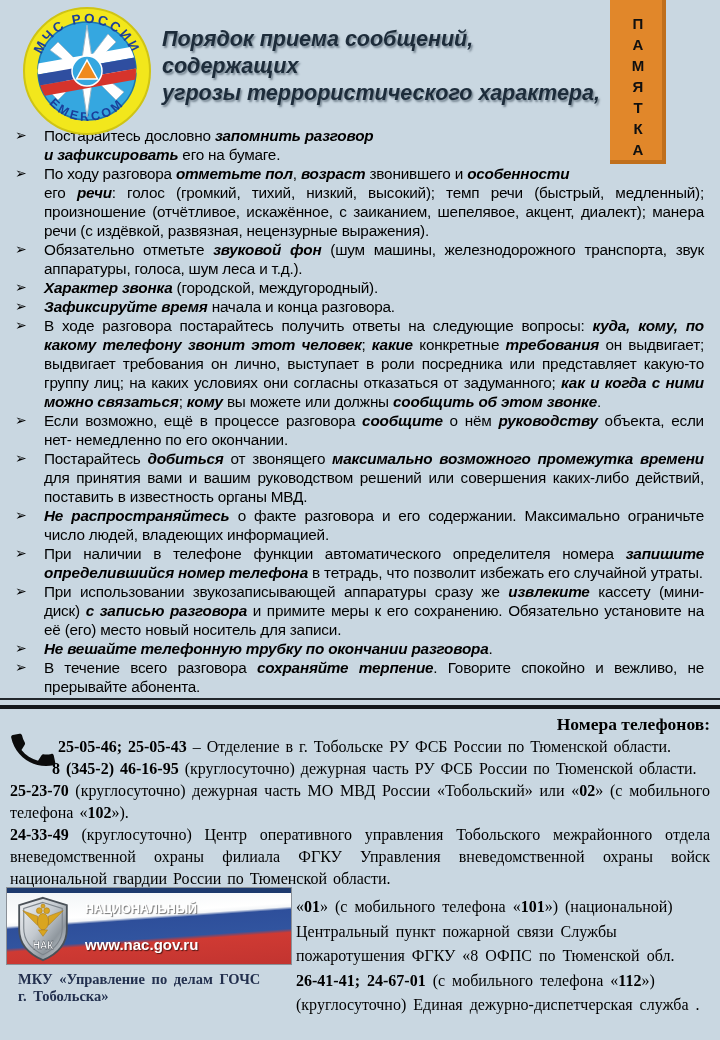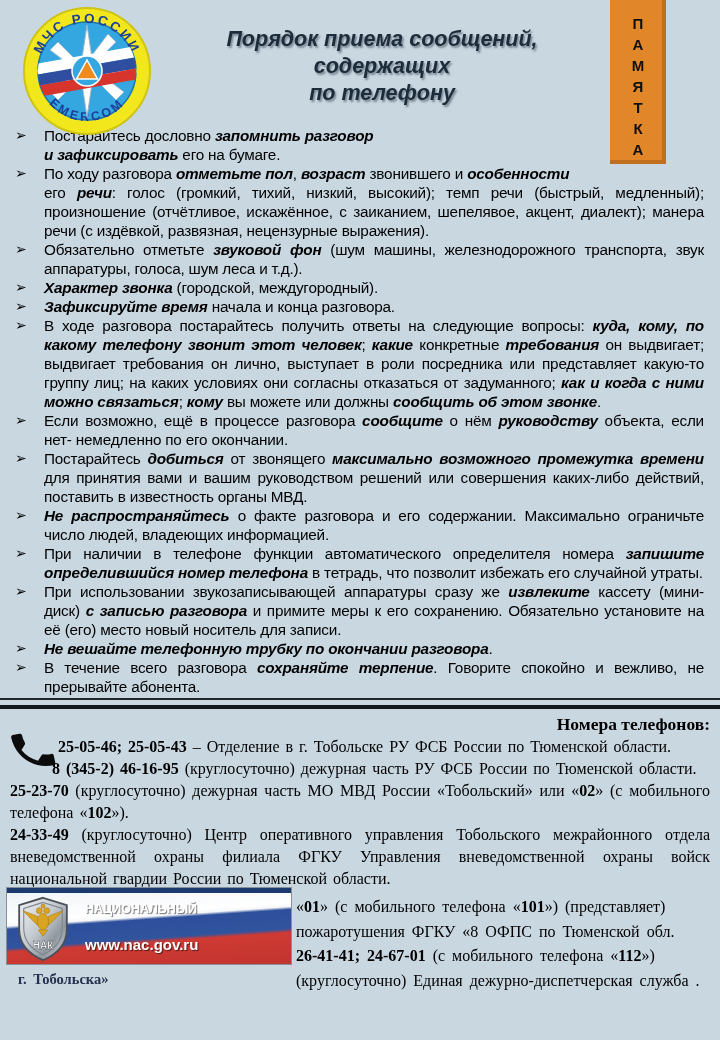--- a/index.html
+++ b/index.html
@@ -11,7 +11,7 @@
   .header{position:relative; height:122px;}
   .emblem{position:absolute; left:22px; top:6px; width:130px; height:130px; z-index:3;}
   .title{
-    position:absolute; left:162px; top:26px; width:440px; text-align:center;
+    position:absolute; left:162px; top:26px; width:440px; text-align:left;
     font-size:21.5px; line-height:27px; font-weight:bold; font-style:italic;
     color:#1d2c3a; text-shadow:1.5px 1.5px 2px rgba(40,55,70,.5);
   }

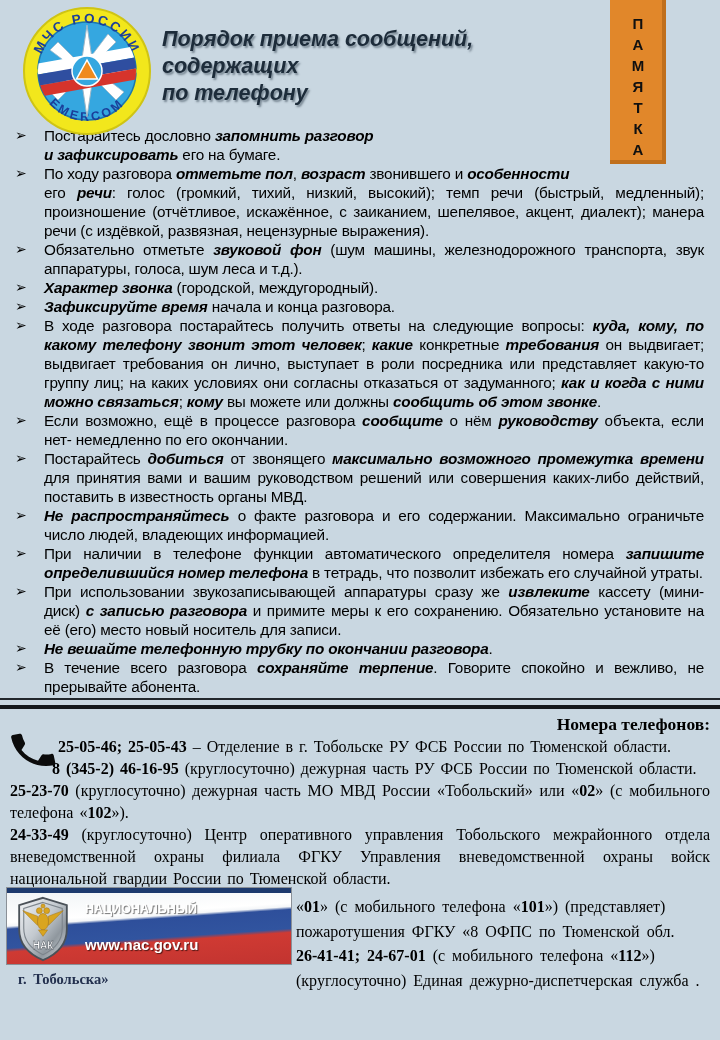--- a/index.html
+++ b/index.html
@@ -111,6 +111,7 @@
 
     <div class="title">
       <div>Порядок приема сообщений, содержащих</div>
+      <div>угрозы террористического  характера,</div>
       <div>по телефону</div>
     </div>
 

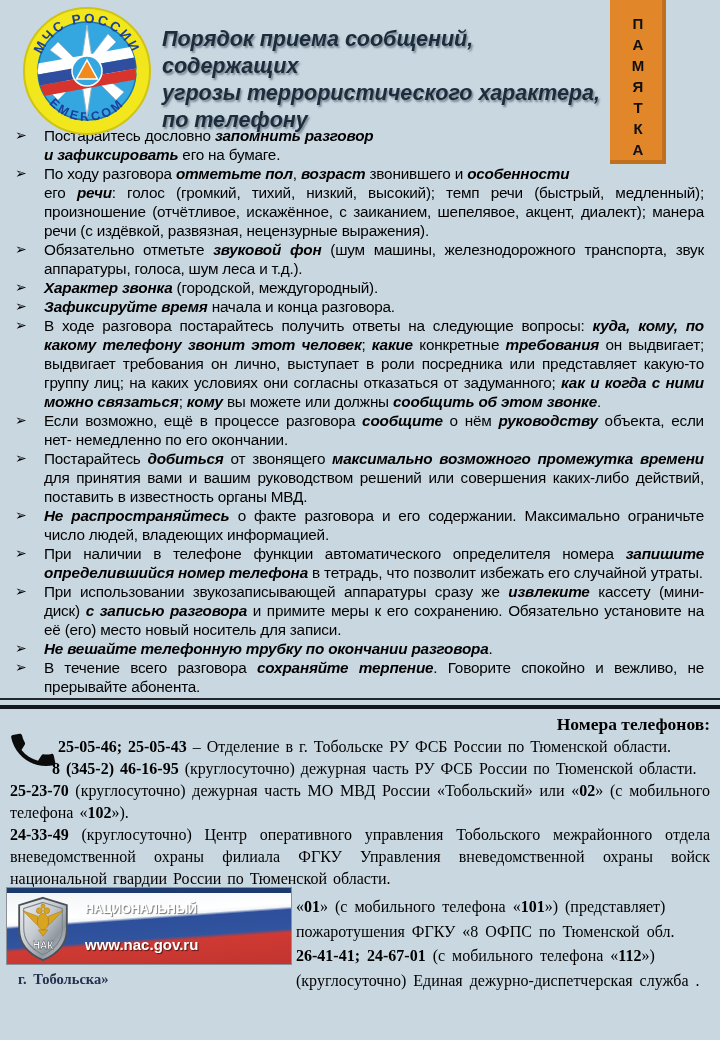--- a/index.html
+++ b/index.html
@@ -112,7 +112,6 @@
     <div class="title">
       <div>Порядок приема сообщений, содержащих</div>
       <div>угрозы террористического  характера,</div>
-      <div>по телефону</div>
     </div>
 
     <div class="badge">

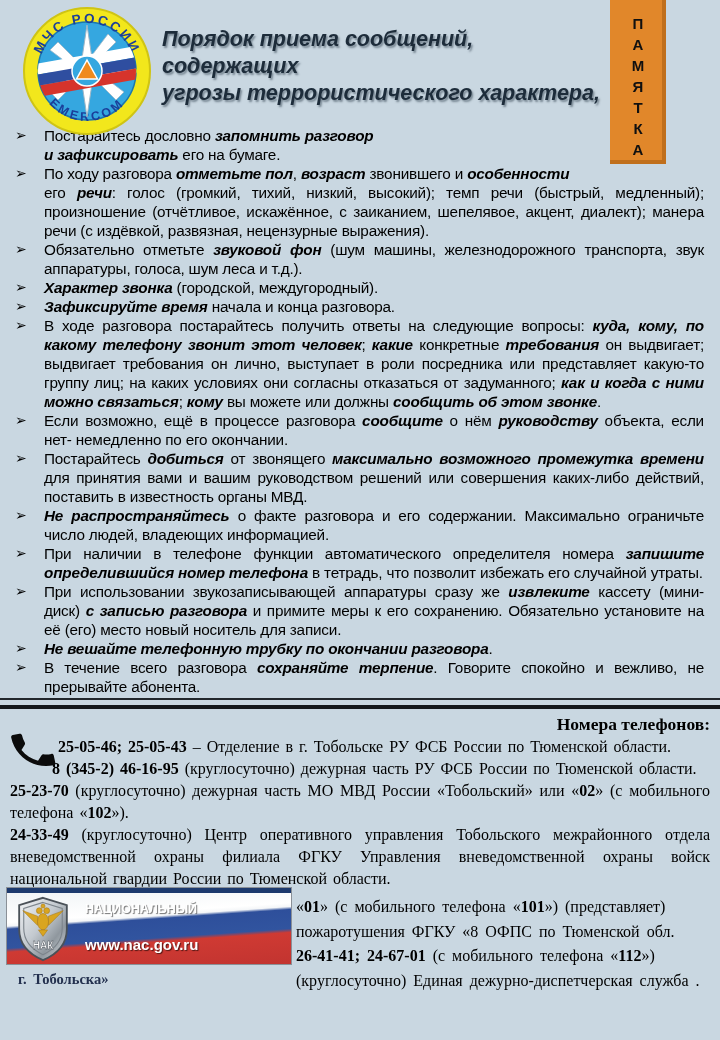--- a/index.html
+++ b/index.html
@@ -192,7 +192,7 @@
     </div>
 
     <div class="right-col">
-        <div><span>«</span><span class="b">01</span><span>» (с мобильного телефона «</span><span class="b">101</span><span>») (представляет)</span></div>
+        <div><span>«</span><span class="b">01</span><span>» (с мобильного телефона «</span><span class="b">101</span><span>») (национальной)</span></div>
         <div><span>пожаротушения ФГКУ «8 ОФПС по Тюменской обл.</span></div>
         <div><span class="b">26-41-41; 24-67-01</span><span> (с мобильного телефона «</span><span class="b">112</span><span>»)</span></div>
         <div><span>(круглосуточно) Единая дежурно-диспетчерская служба .</span></div>

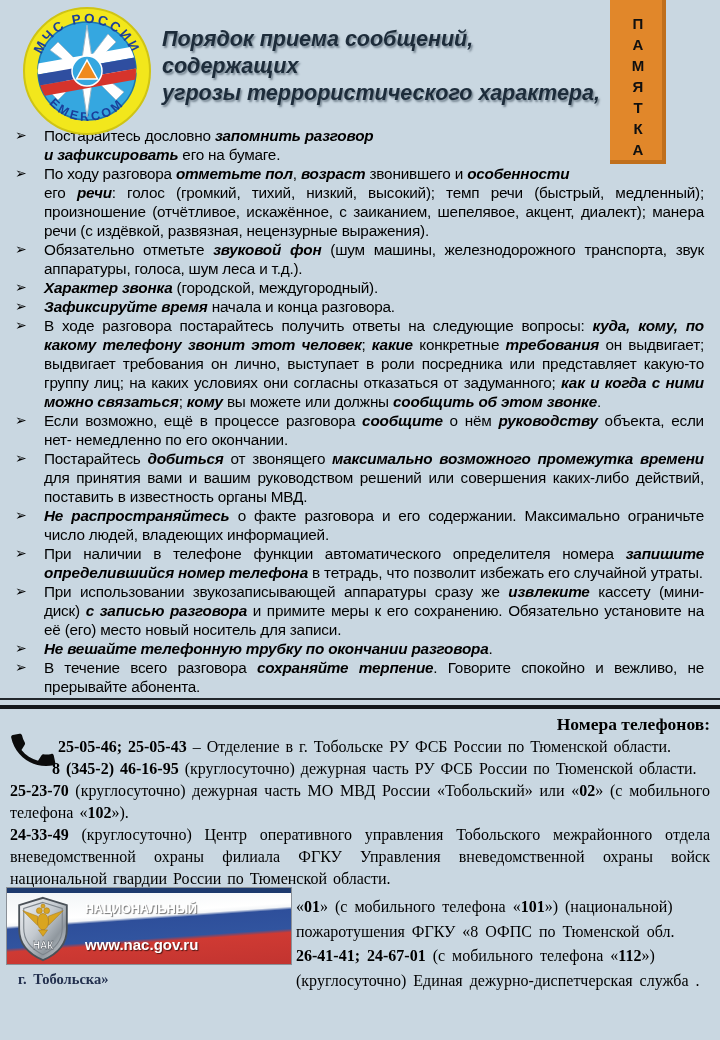--- a/index.html
+++ b/index.html
@@ -193,6 +193,7 @@
 
     <div class="right-col">
         <div><span>«</span><span class="b">01</span><span>» (с мобильного телефона «</span><span class="b">101</span><span>») (национальной)</span></div>
+        <div><span>Центральный пункт пожарной связи Службы</span></div>
         <div><span>пожаротушения ФГКУ «8 ОФПС по Тюменской обл.</span></div>
         <div><span class="b">26-41-41; 24-67-01</span><span> (с мобильного телефона «</span><span class="b">112</span><span>»)</span></div>
         <div><span>(круглосуточно) Единая дежурно-диспетчерская служба .</span></div>

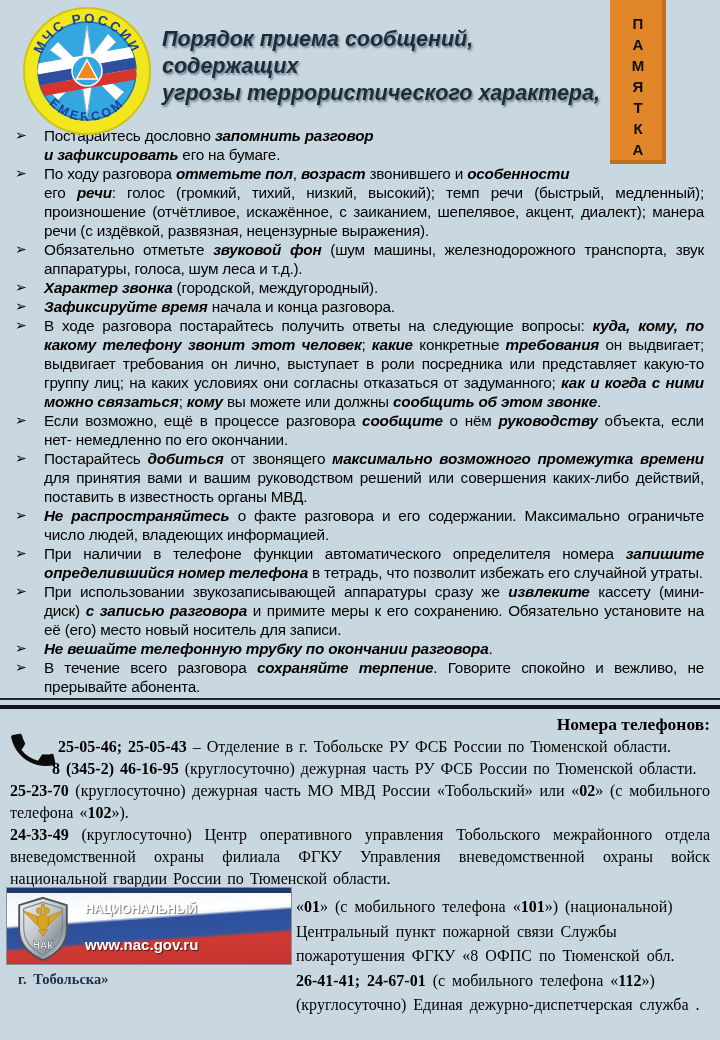--- a/index.html
+++ b/index.html
@@ -188,6 +188,7 @@
     </div>
 
     <div class="mku">
+      <div>МКУ «Управление по делам ГОЧС</div>
       <div>г. Тобольска»</div>
     </div>
 

